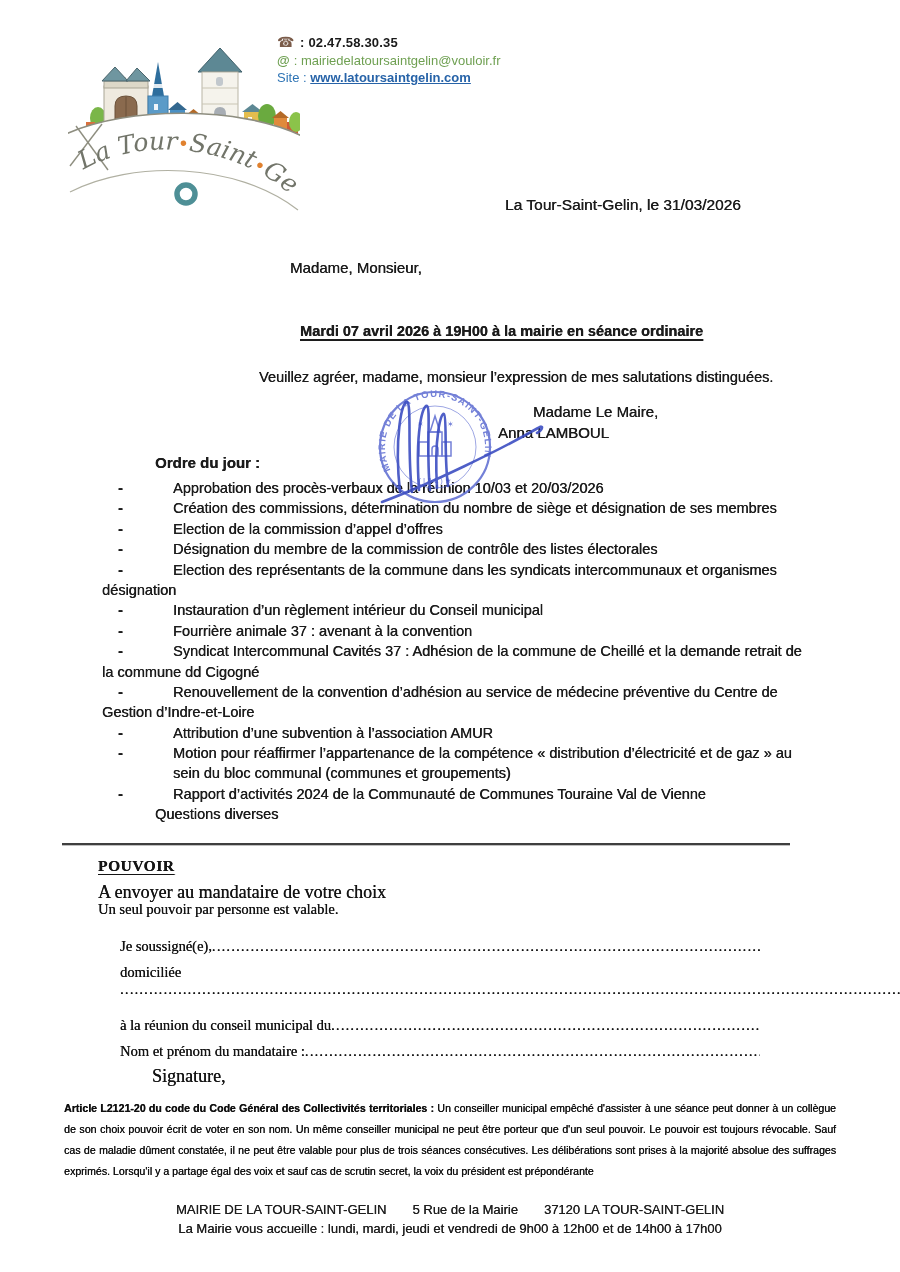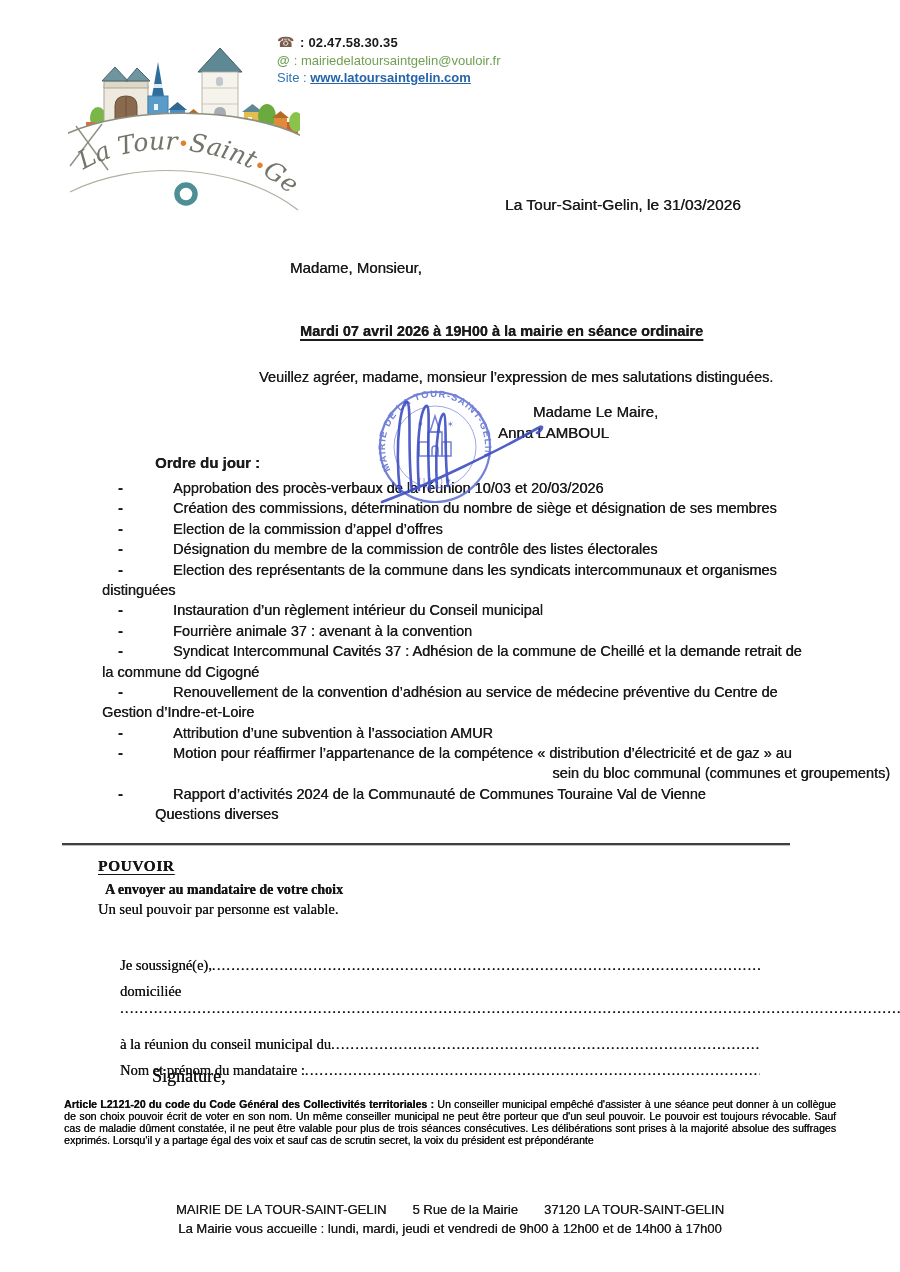--- a/index.html
+++ b/index.html
@@ -196,7 +196,7 @@
     <div class="ln item"><span class="dash">-</span><span>Election de la commission d’appel d’offres</span></div>
     <div class="ln item"><span class="dash">-</span><span>Désignation du membre de la commission de contrôle des listes électorales</span></div>
     <div class="ln item"><span class="dash">-</span><span>Election des représentants de la commune dans les syndicats intercommunaux et organismes</span></div>
-    <div class="ln cont"><span>distinguées</span></div>
+    <div class="ln cont"><span>désignation</span></div>
     <div class="ln item"><span class="dash">-</span><span>Instauration d’un règlement intérieur du Conseil municipal</span></div>
     <div class="ln item"><span class="dash">-</span><span>Fourrière animale 37 : avenant à la convention</span></div>
     <div class="ln item"><span class="dash">-</span><span>Syndicat Intercommunal Cavités 37 : Adhésion de la commune de Cheillé et la demande retrait de</span></div>

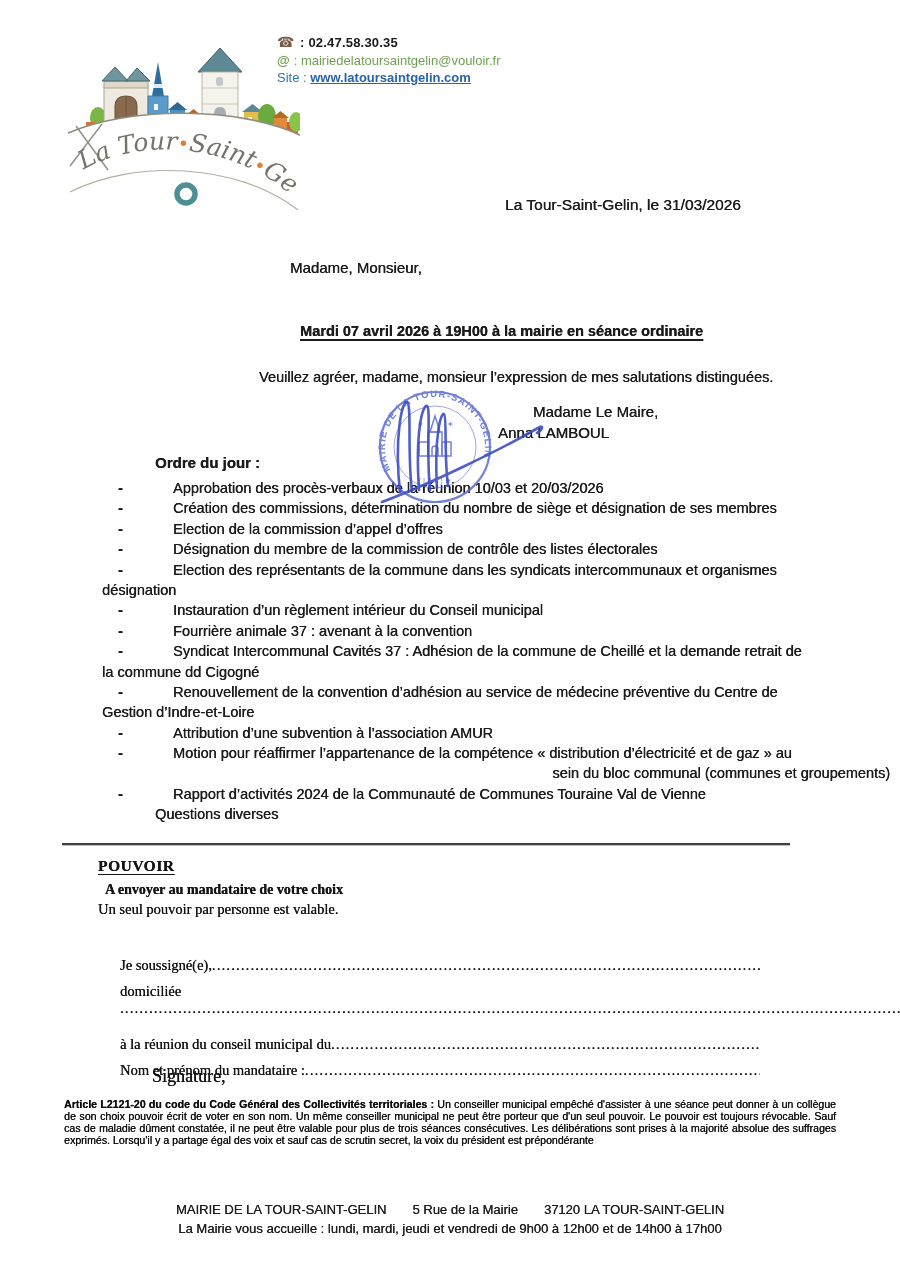--- a/index.html
+++ b/index.html
@@ -34,7 +34,7 @@
   .agenda .ln.item{padding-left:73px;}
   .agenda .ln.item .dash{position:absolute;left:18px;font-weight:700;}
   .agenda .ln.cont{padding-left:2px;}
-  .agenda .ln.contind{padding-left:73px;text-align:right;}
+  .agenda .ln.contind{padding-left:73px;}
   .agenda .ln.plain{padding-left:55px;}
   
   .rule{position:absolute;left:62px;top:843px;width:728px;height:2px;background:#3f3f3f;box-shadow:0 1px 0 rgba(0,0,0,.25);}

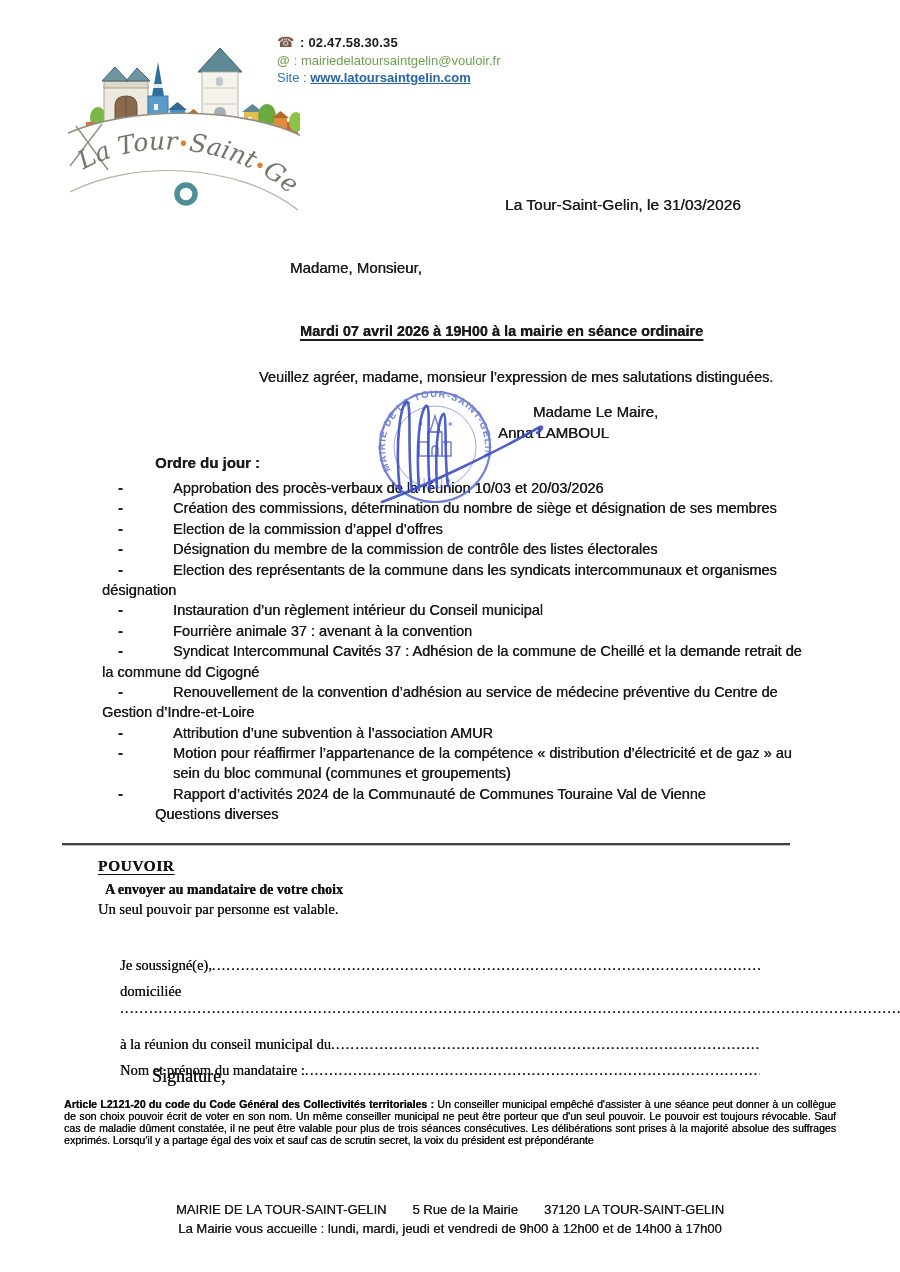--- a/index.html
+++ b/index.html
@@ -42,7 +42,7 @@
   .serif{font-family:"Liberation Serif",serif;color:#141414;text-shadow:.25px 0 0 currentColor;margin-left:32px;}
   .pv-heading{left:66px;top:857px;font-size:15.5px;font-weight:700;
     text-decoration:underline;text-underline-offset:3px;letter-spacing:.5px;}
-  .pv-note1{left:73px;top:882px;font-size:14px;font-weight:bold;}
+  .pv-note1{left:66px;top:882px;font-size:18px;}
   .pv-note2{left:66px;top:901px;font-size:14.5px;}
   .frow{position:absolute;left:120px;width:640px;display:flex;align-items:baseline;
     font-family:"Liberation Serif",serif;font-size:14.5px;color:#141414;

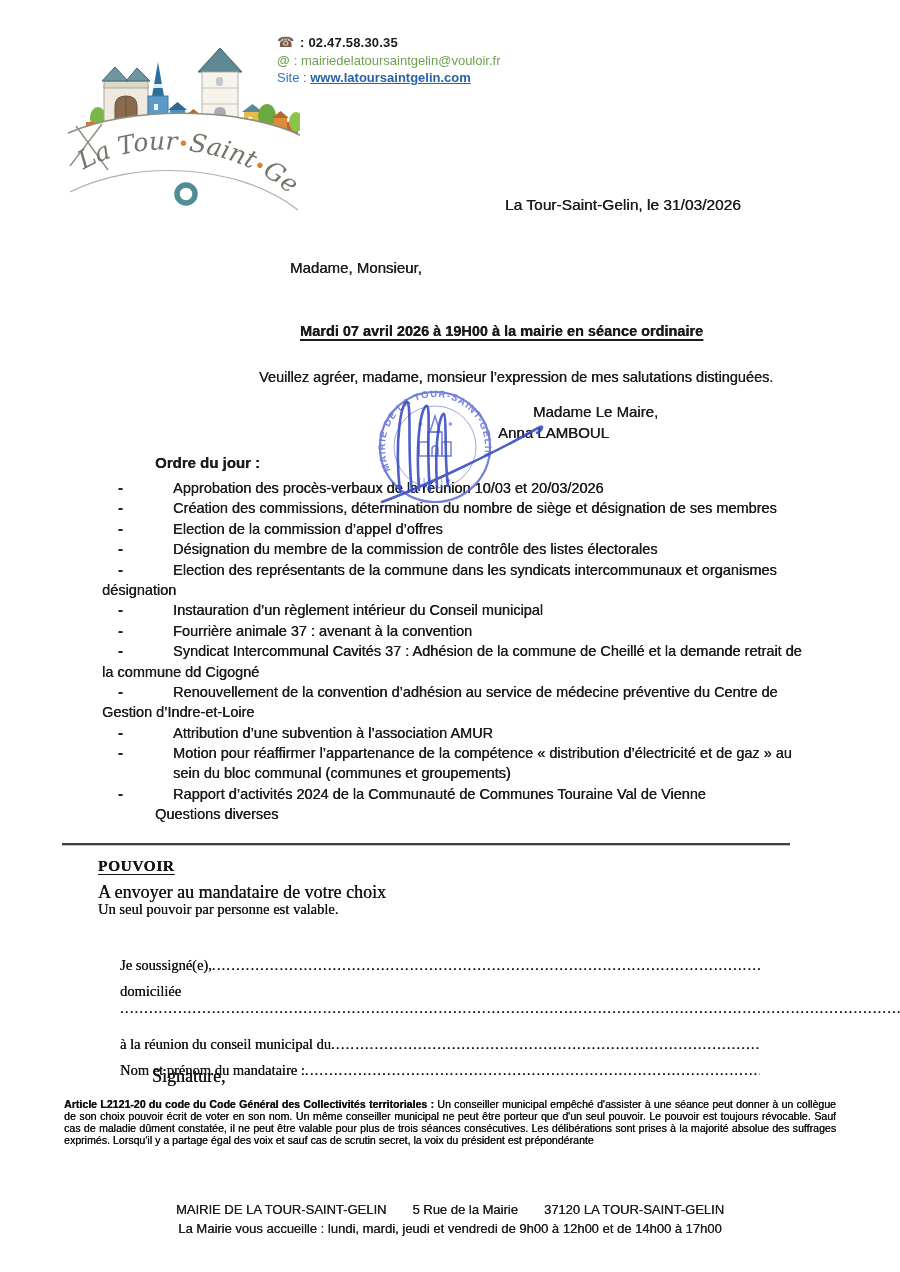--- a/index.html
+++ b/index.html
@@ -46,7 +46,7 @@
   .pv-note2{left:66px;top:901px;font-size:14.5px;}
   .frow{position:absolute;left:120px;width:640px;display:flex;align-items:baseline;
     font-family:"Liberation Serif",serif;font-size:14.5px;color:#141414;
-    text-shadow:.25px 0 0 currentColor;white-space:nowrap;margin-top:19px;}
+    text-shadow:.25px 0 0 currentColor;white-space:nowrap;}
   .frow .dots{flex:1;overflow:hidden;letter-spacing:1.2px;}
   .f1{top:938px;} .f2{top:964px;flex-direction:column;} .f3{top:991px;} .f4{top:1017px;align-items:center;} .f5{top:1043px;}
   .pv-signature{left:120px;top:1066px;font-size:18px;}

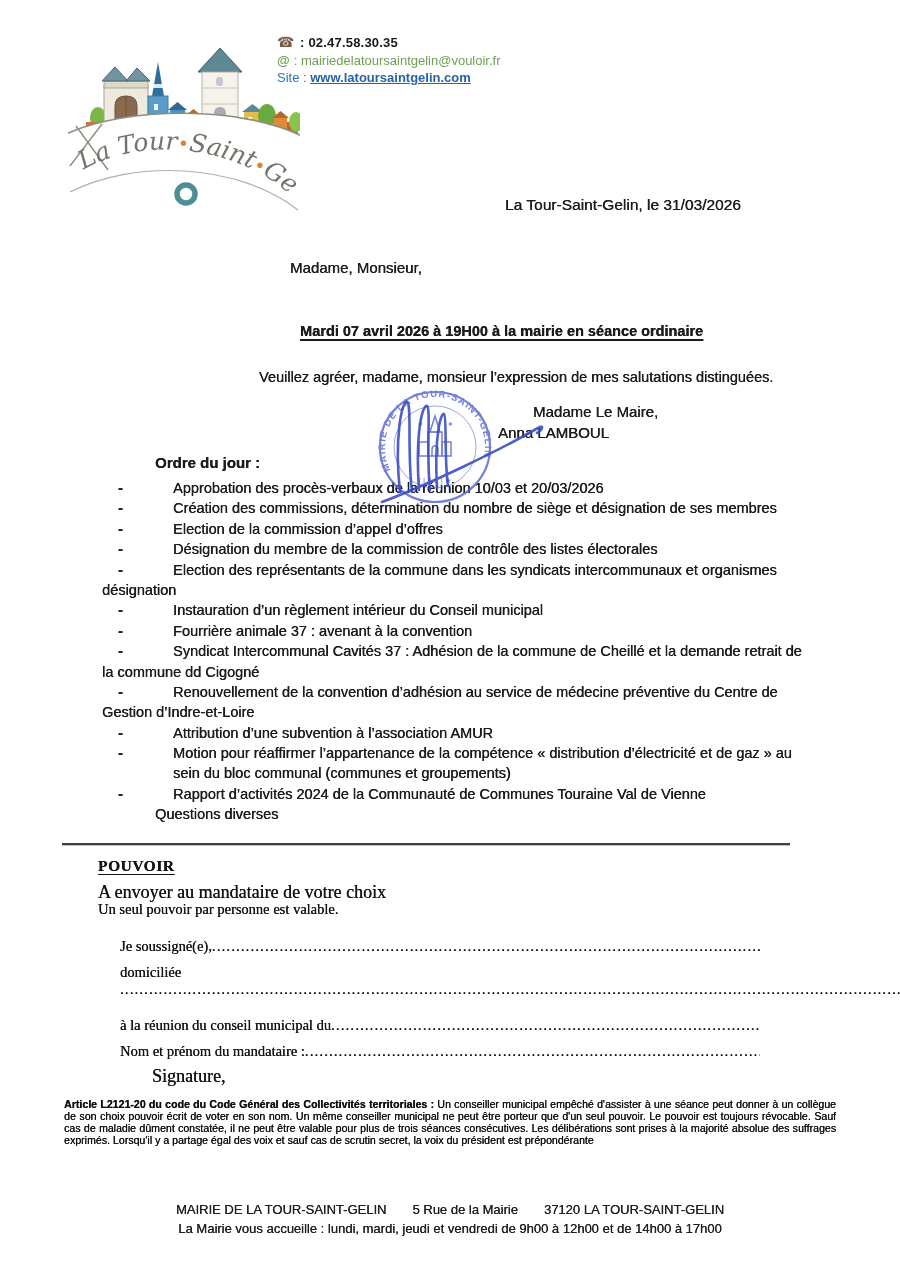--- a/index.html
+++ b/index.html
@@ -52,7 +52,7 @@
   .pv-signature{left:120px;top:1066px;font-size:18px;}
   
   .legal{position:absolute;left:64px;top:1098px;width:772px;
-    font-size:10.6px;line-height:12px;color:#101010;text-align:justify;
+    font-size:10.6px;line-height:21px;color:#101010;text-align:justify;
     text-shadow:.25px 0 0 currentColor;}
   .legal .lead{font-weight:700;}
   

